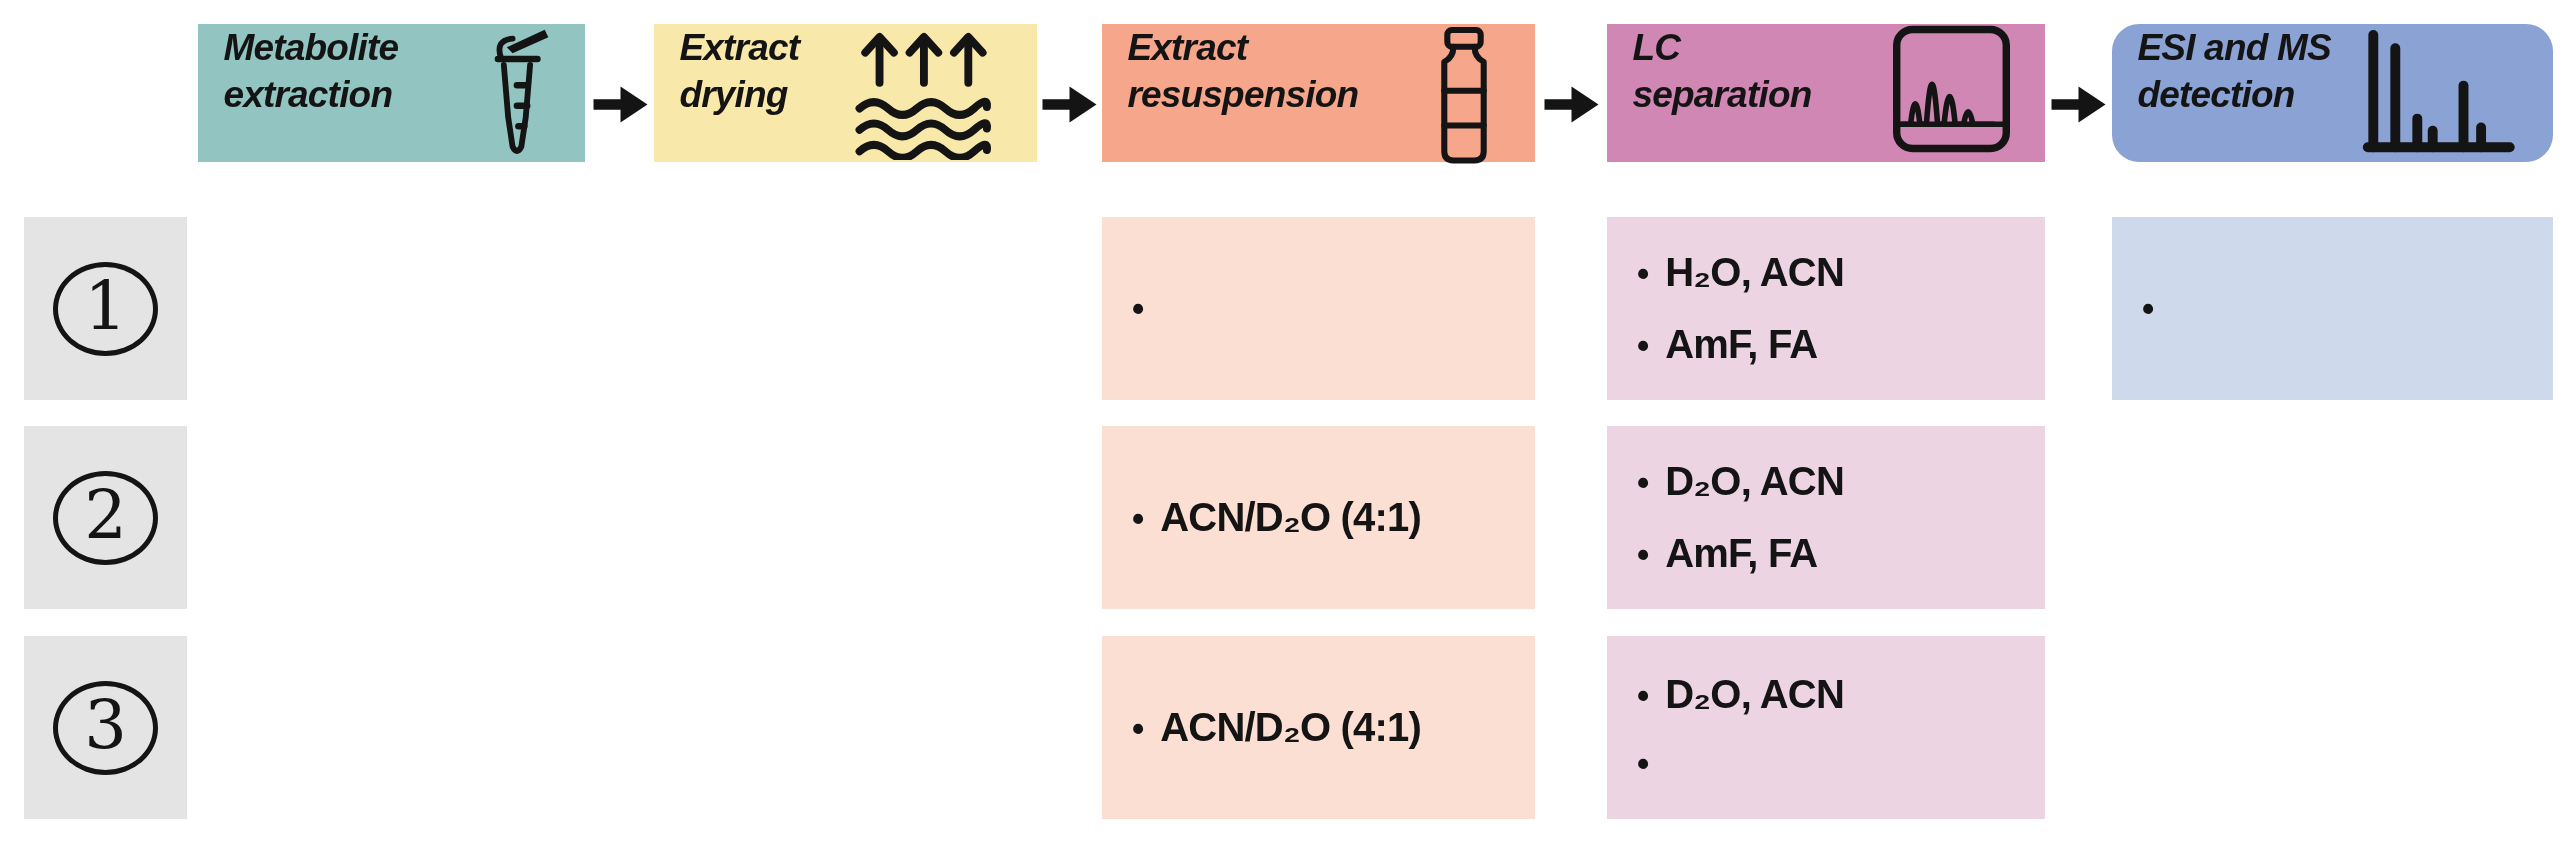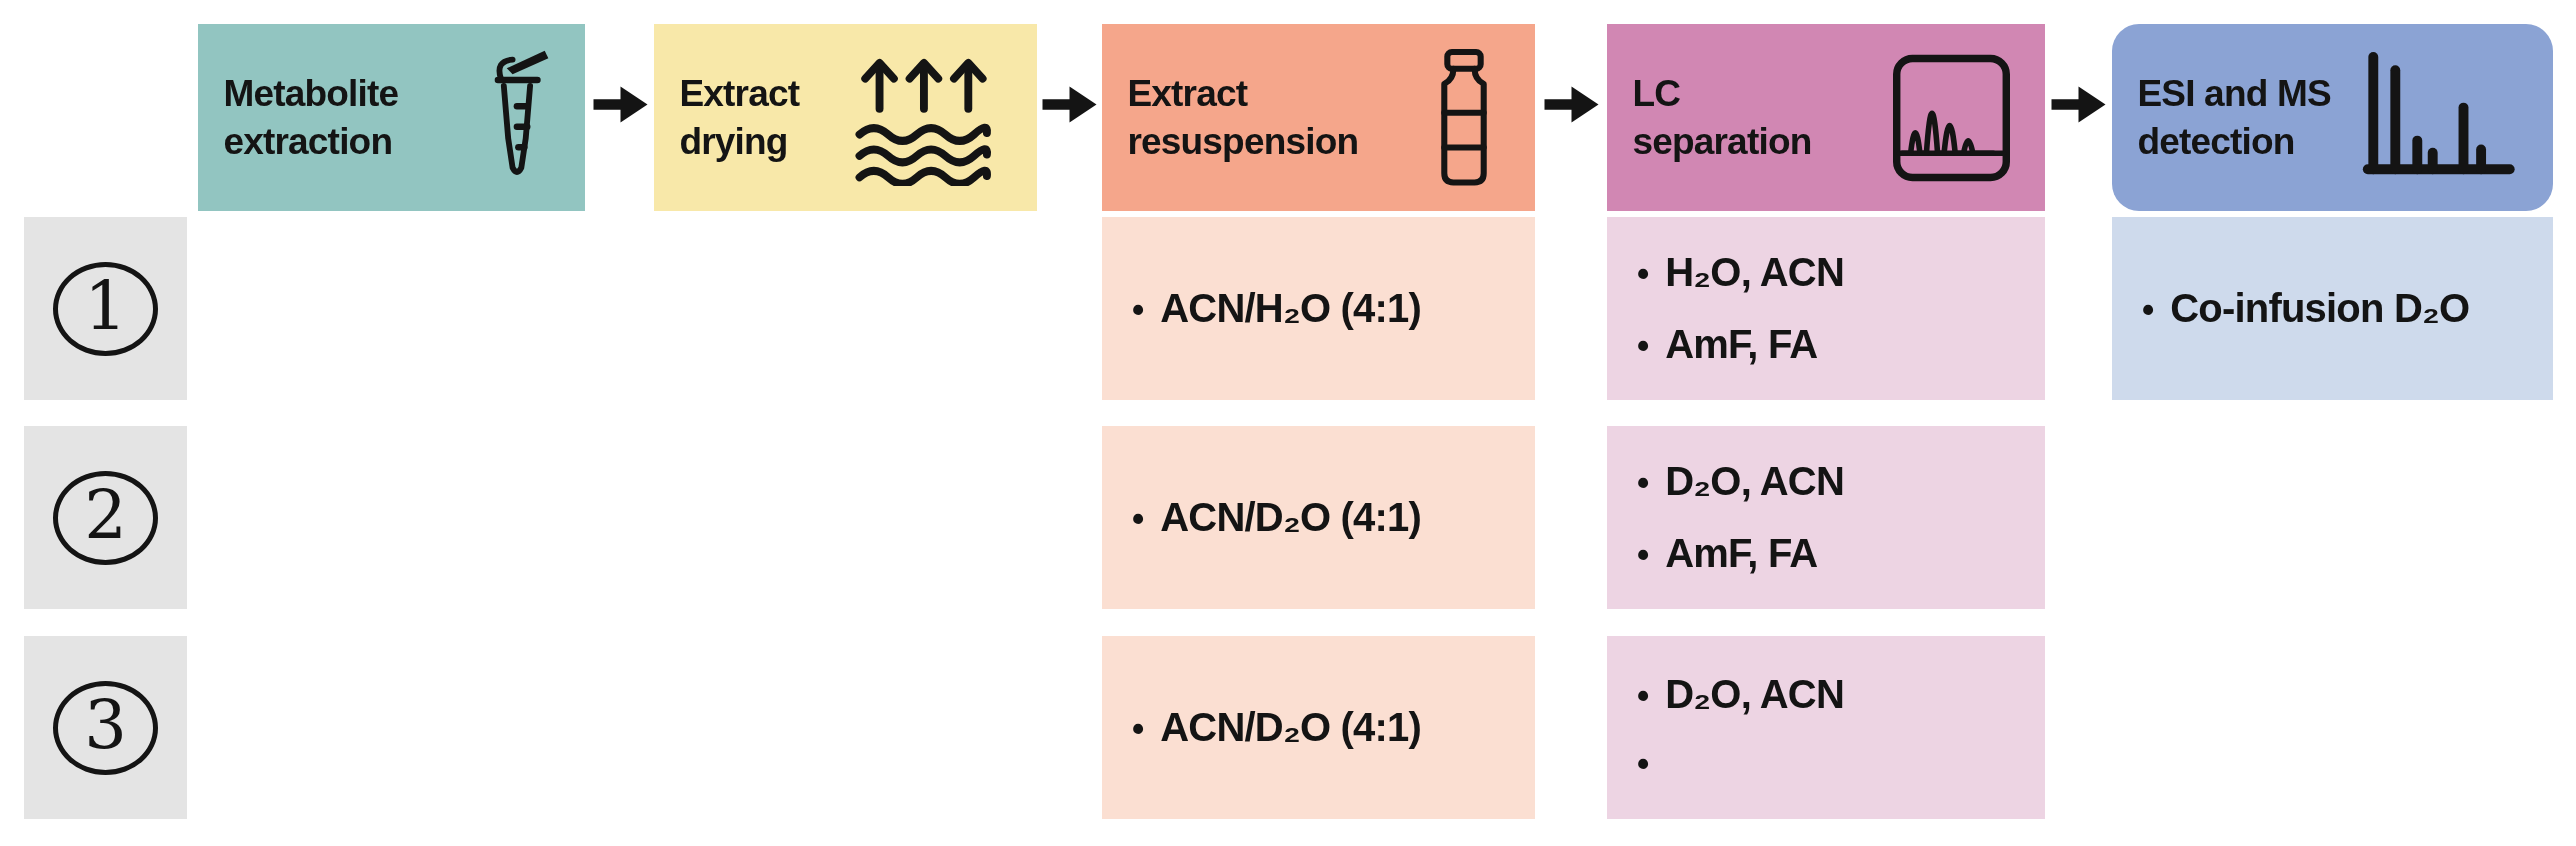--- a/index.html
+++ b/index.html
@@ -7,8 +7,8 @@
           font-family:"Liberation Sans","DejaVu Sans",sans-serif;color:var(--ink,#141414);}
 
   
-  .step{position:absolute;top:24px;height:187px;display:flex;align-items:center;
-        justify-content:space-between;padding:0 33px 0 25.4px;box-sizing:border-box;}
+  .step{position:absolute;top:24px;height:138px;display:flex;
+        justify-content:space-between;padding:0 33px 0 25.4px;box-sizing:border-box;font-style:italic;}
   .s1{left:198px;width:387px;background:var(--step1_bg);}
   .s2{left:654px;width:383px;background:var(--step2_bg);}
   .s3{left:1102px;width:433px;background:var(--step3_bg);}

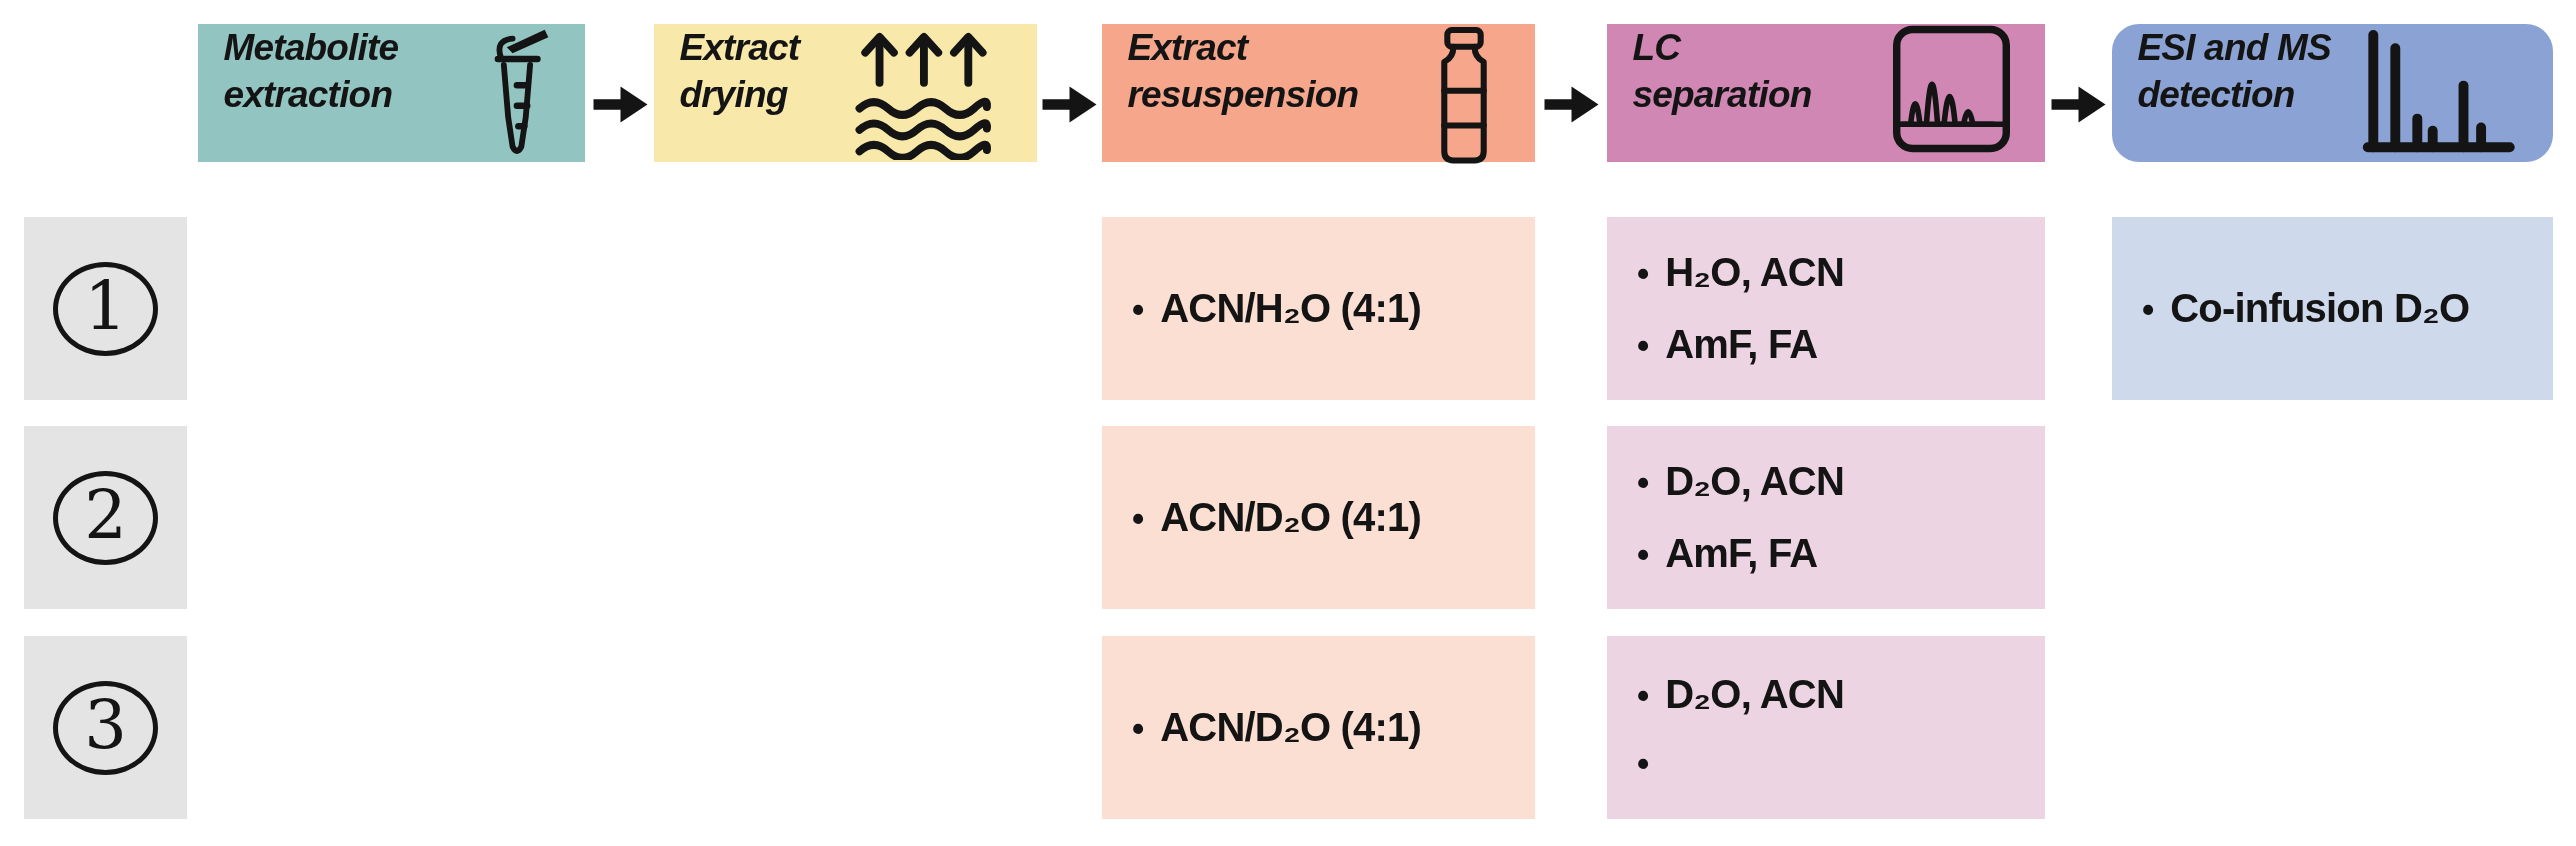--- a/index.html
+++ b/index.html
@@ -137,7 +137,6 @@
   <div class="cell c3 rt1">
     <div class="item">
       <span class="bullet">•</span>
-      <span class="txt">ACN/H₂O (4:1)</span>
     </div>
   </div>
   <div class="cell c4 rt1">

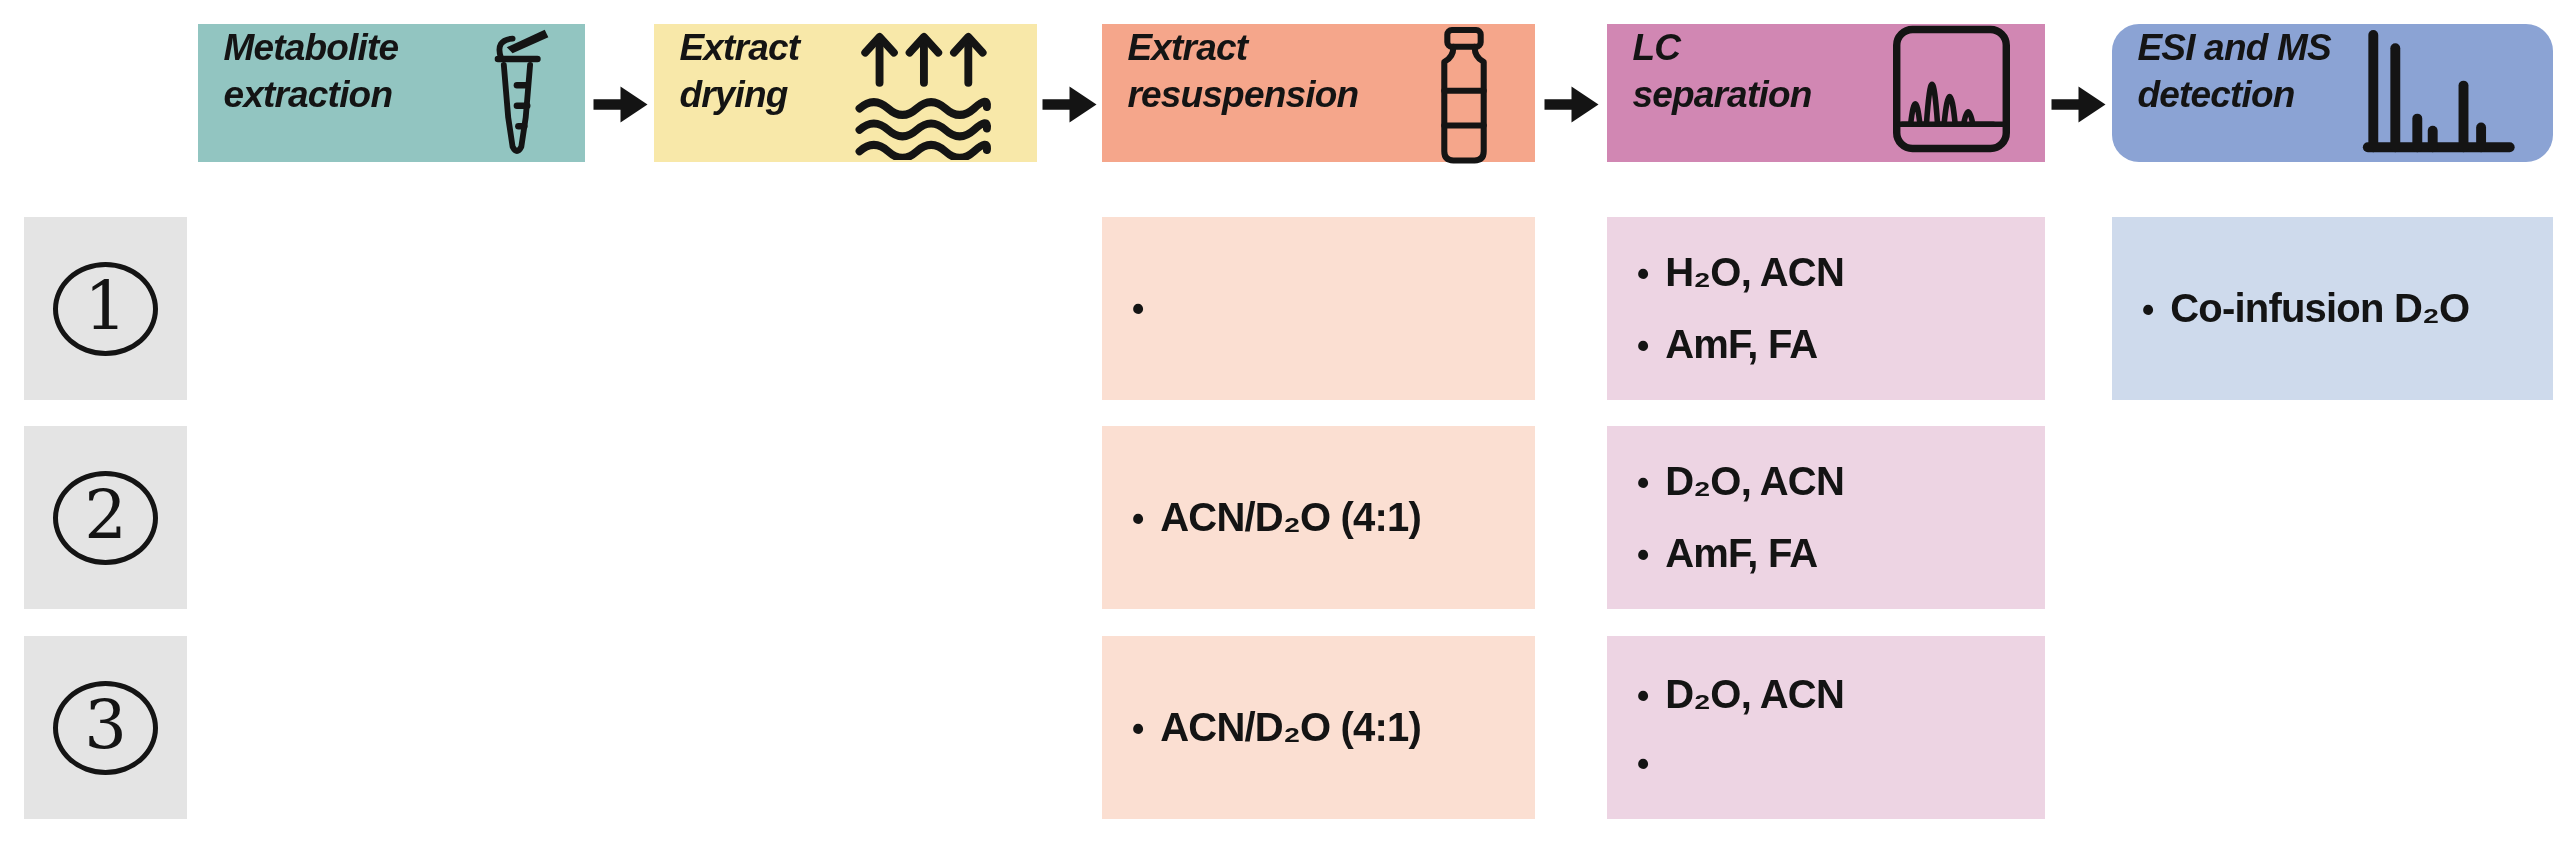--- a/index.html
+++ b/index.html
@@ -152,7 +152,6 @@
   <div class="cell c5 rt1">
     <div class="item">
       <span class="bullet">•</span>
-      <span class="txt">Co-infusion D₂O</span>
     </div>
   </div>
 

